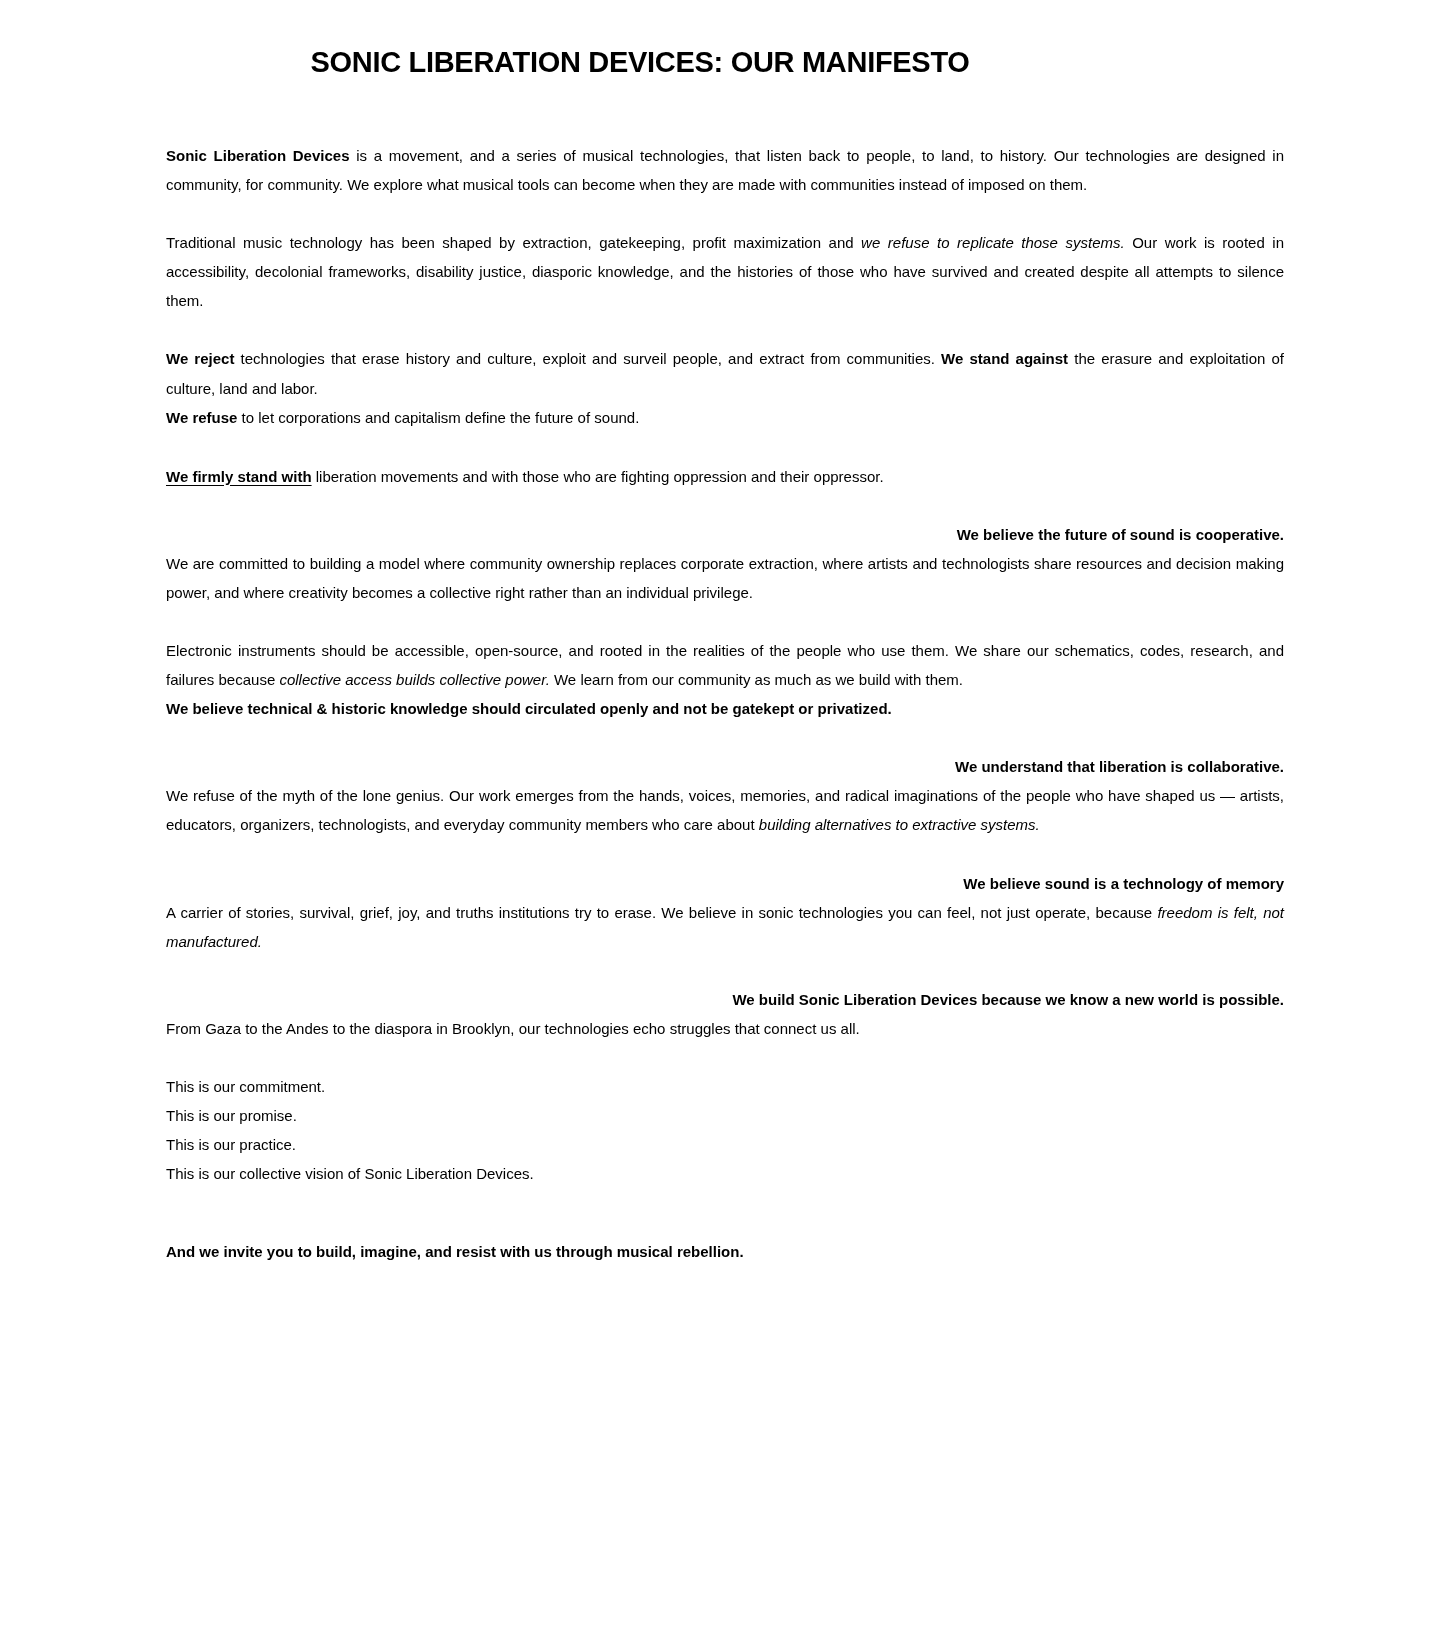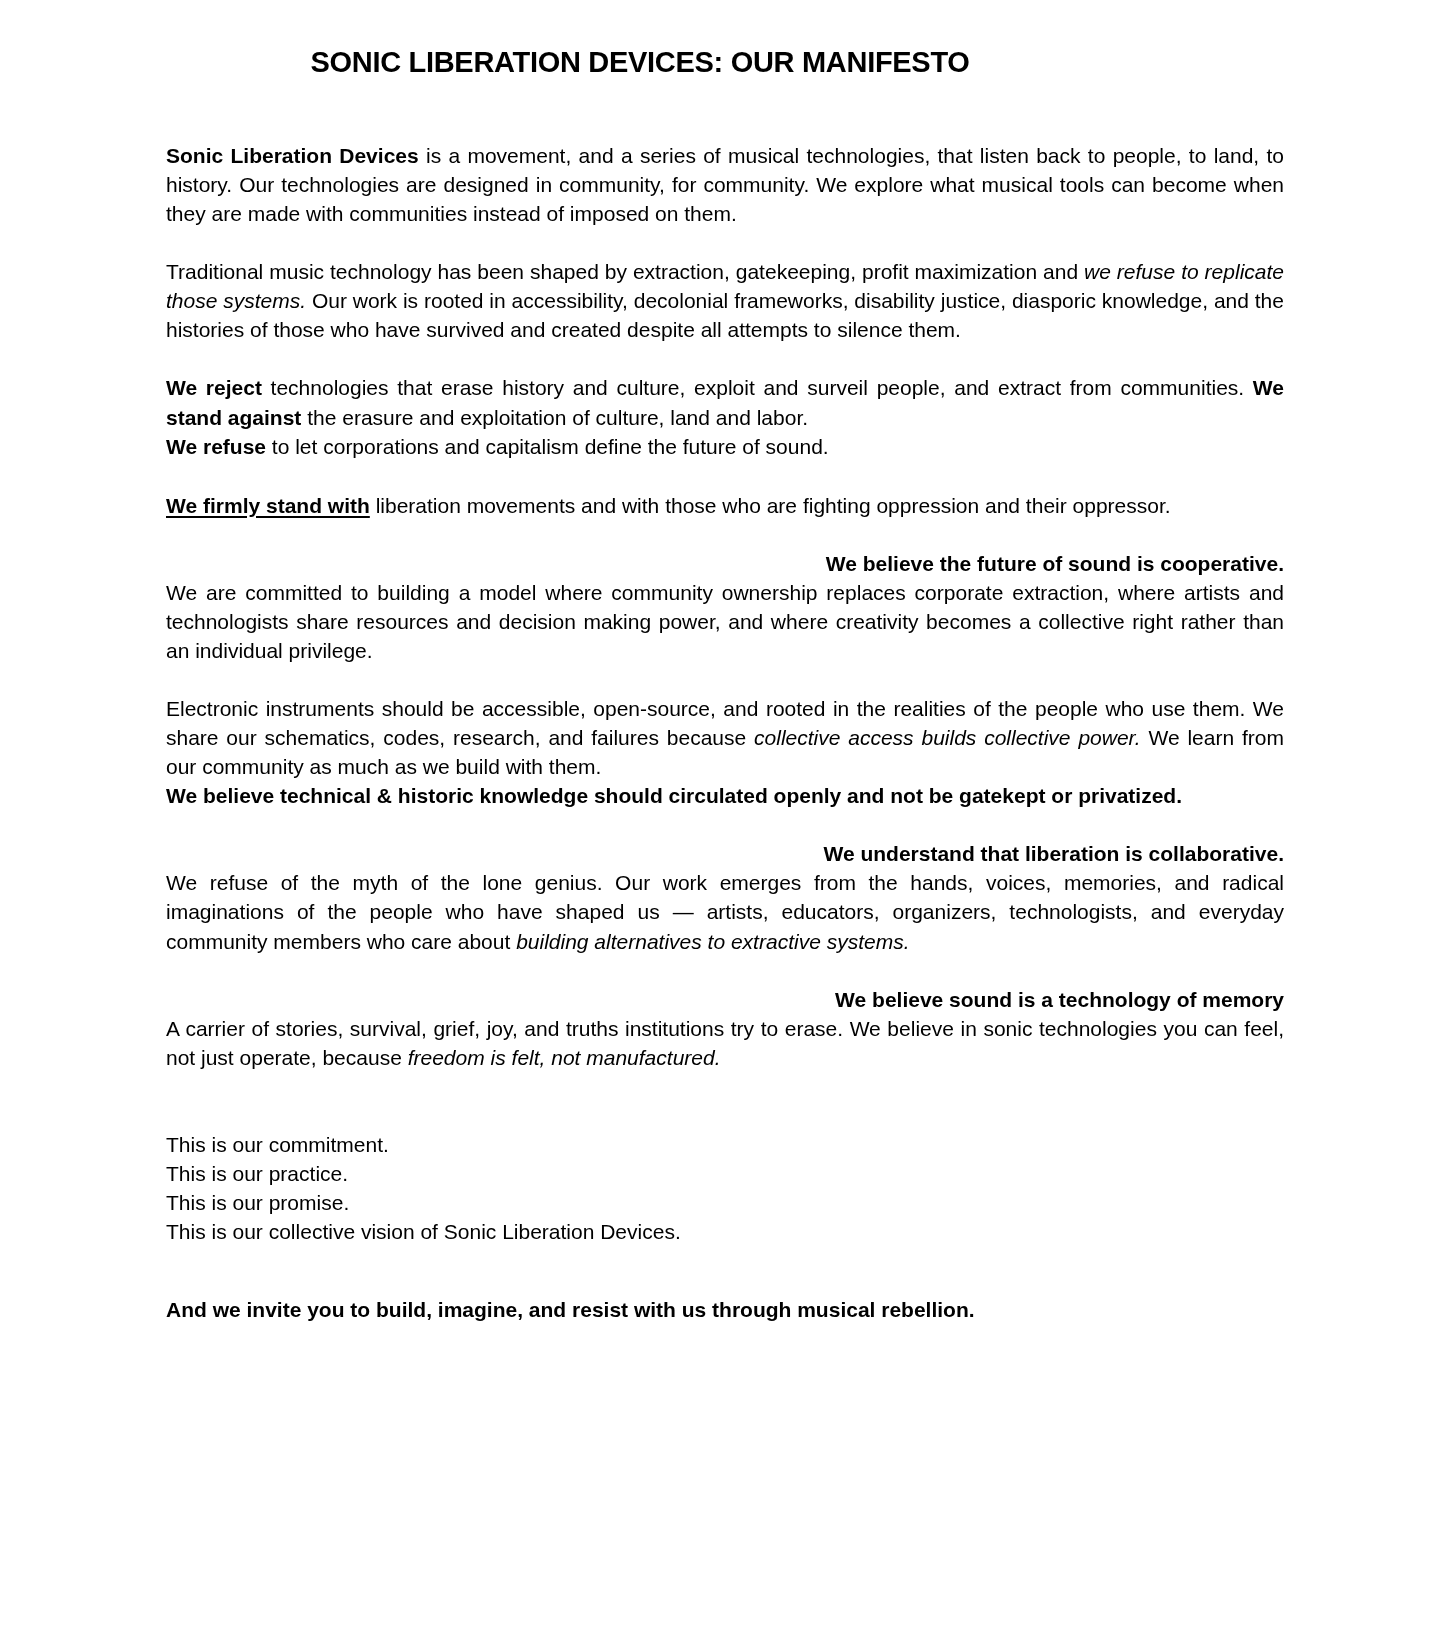--- a/index.html
+++ b/index.html
@@ -35,7 +35,7 @@
       top: 141px;
       left: 166px;
       width: 1118px;
-      font-size: 21px;
+      font-size: 15px;
       line-height: 29px;
       letter-spacing: 0px;
     }

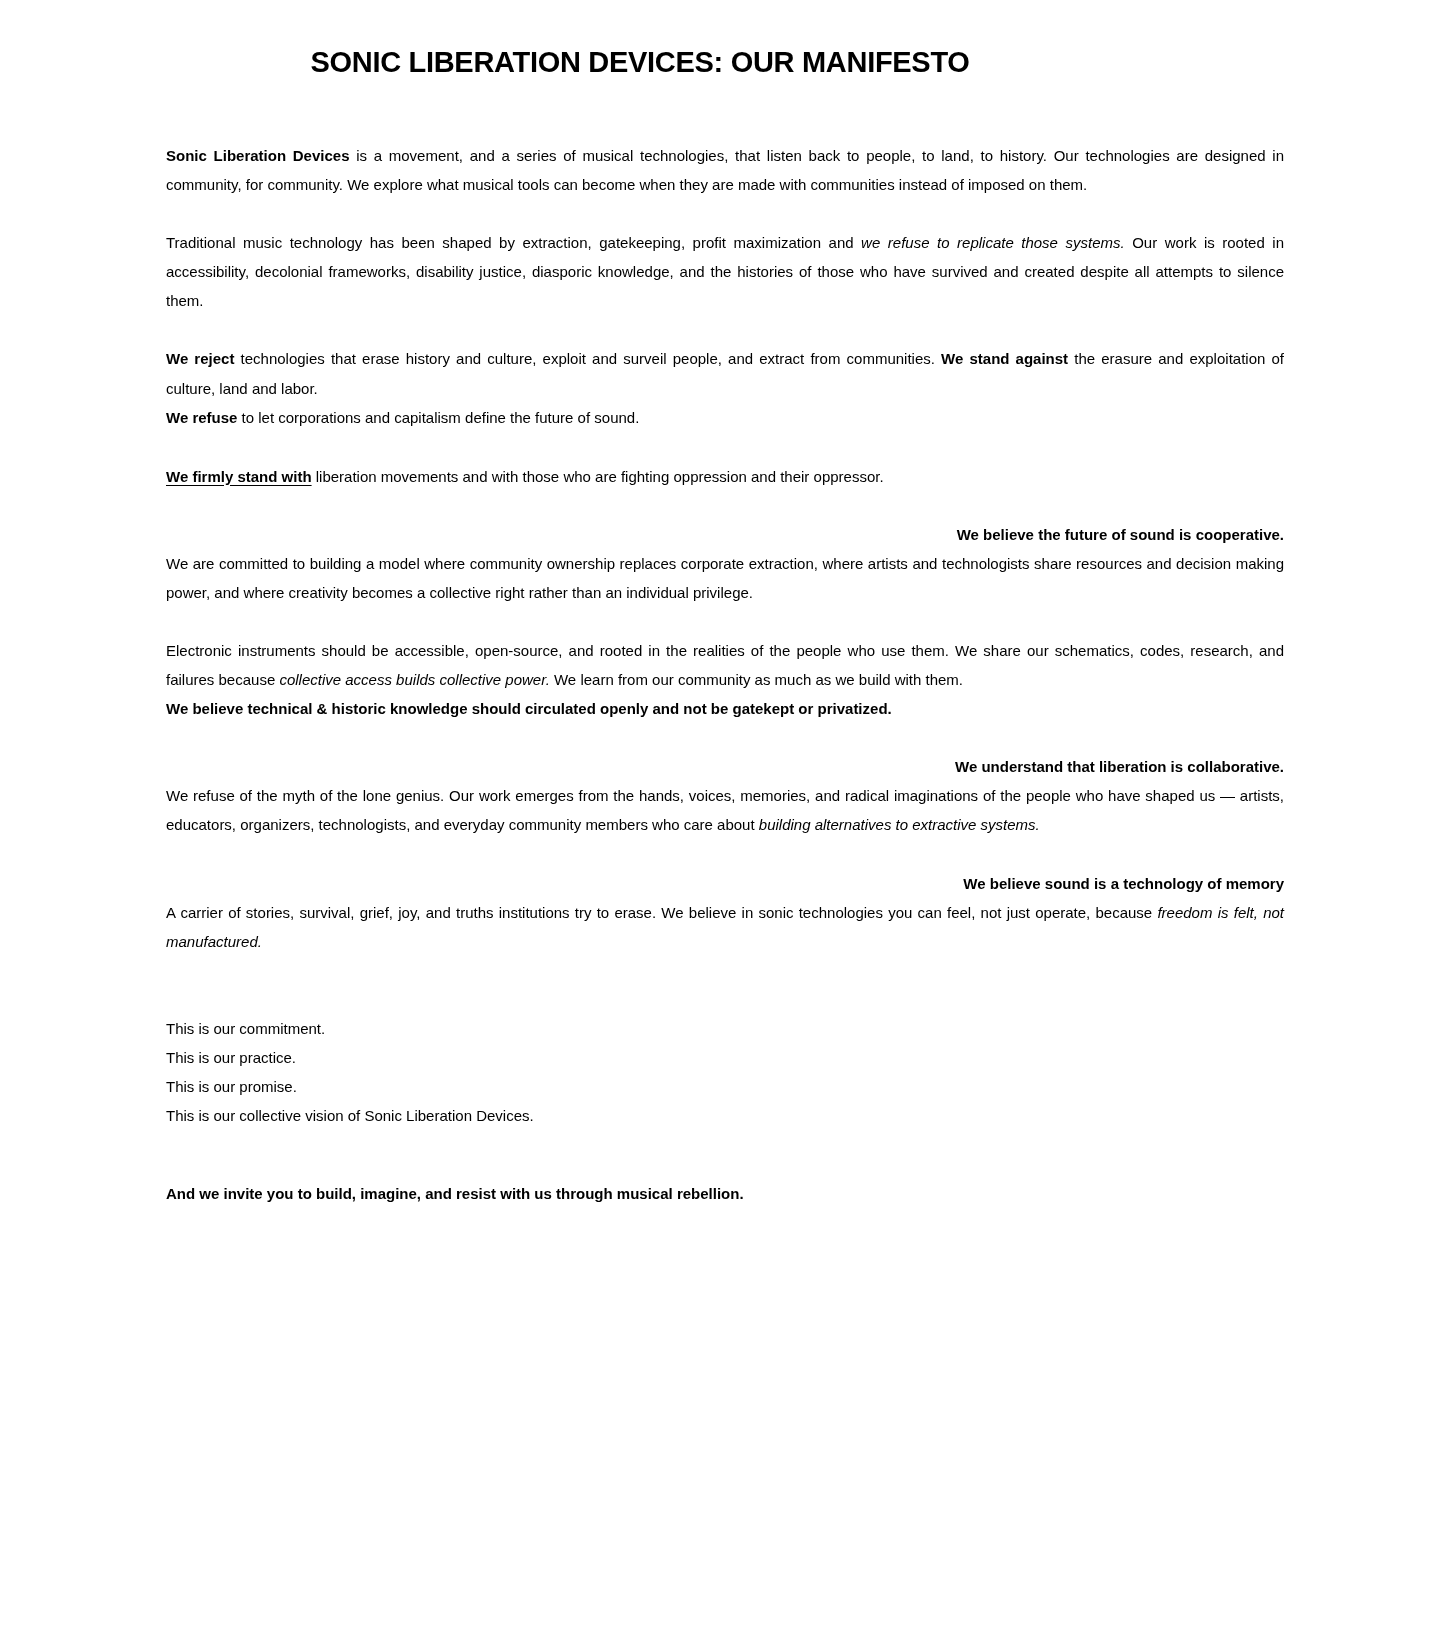--- a/index.html
+++ b/index.html
@@ -105,6 +105,10 @@
 
     <div class="gap"></div>
 
+    <div>
+      <span class="head">We build Sonic Liberation Devices because we know a new world is possible.</span>
+      <p class="para">From Gaza to the Andes to the diaspora in Brooklyn, our technologies echo struggles that connect us all.</p>
+    </div>
 
     <div class="gap"></div>
 

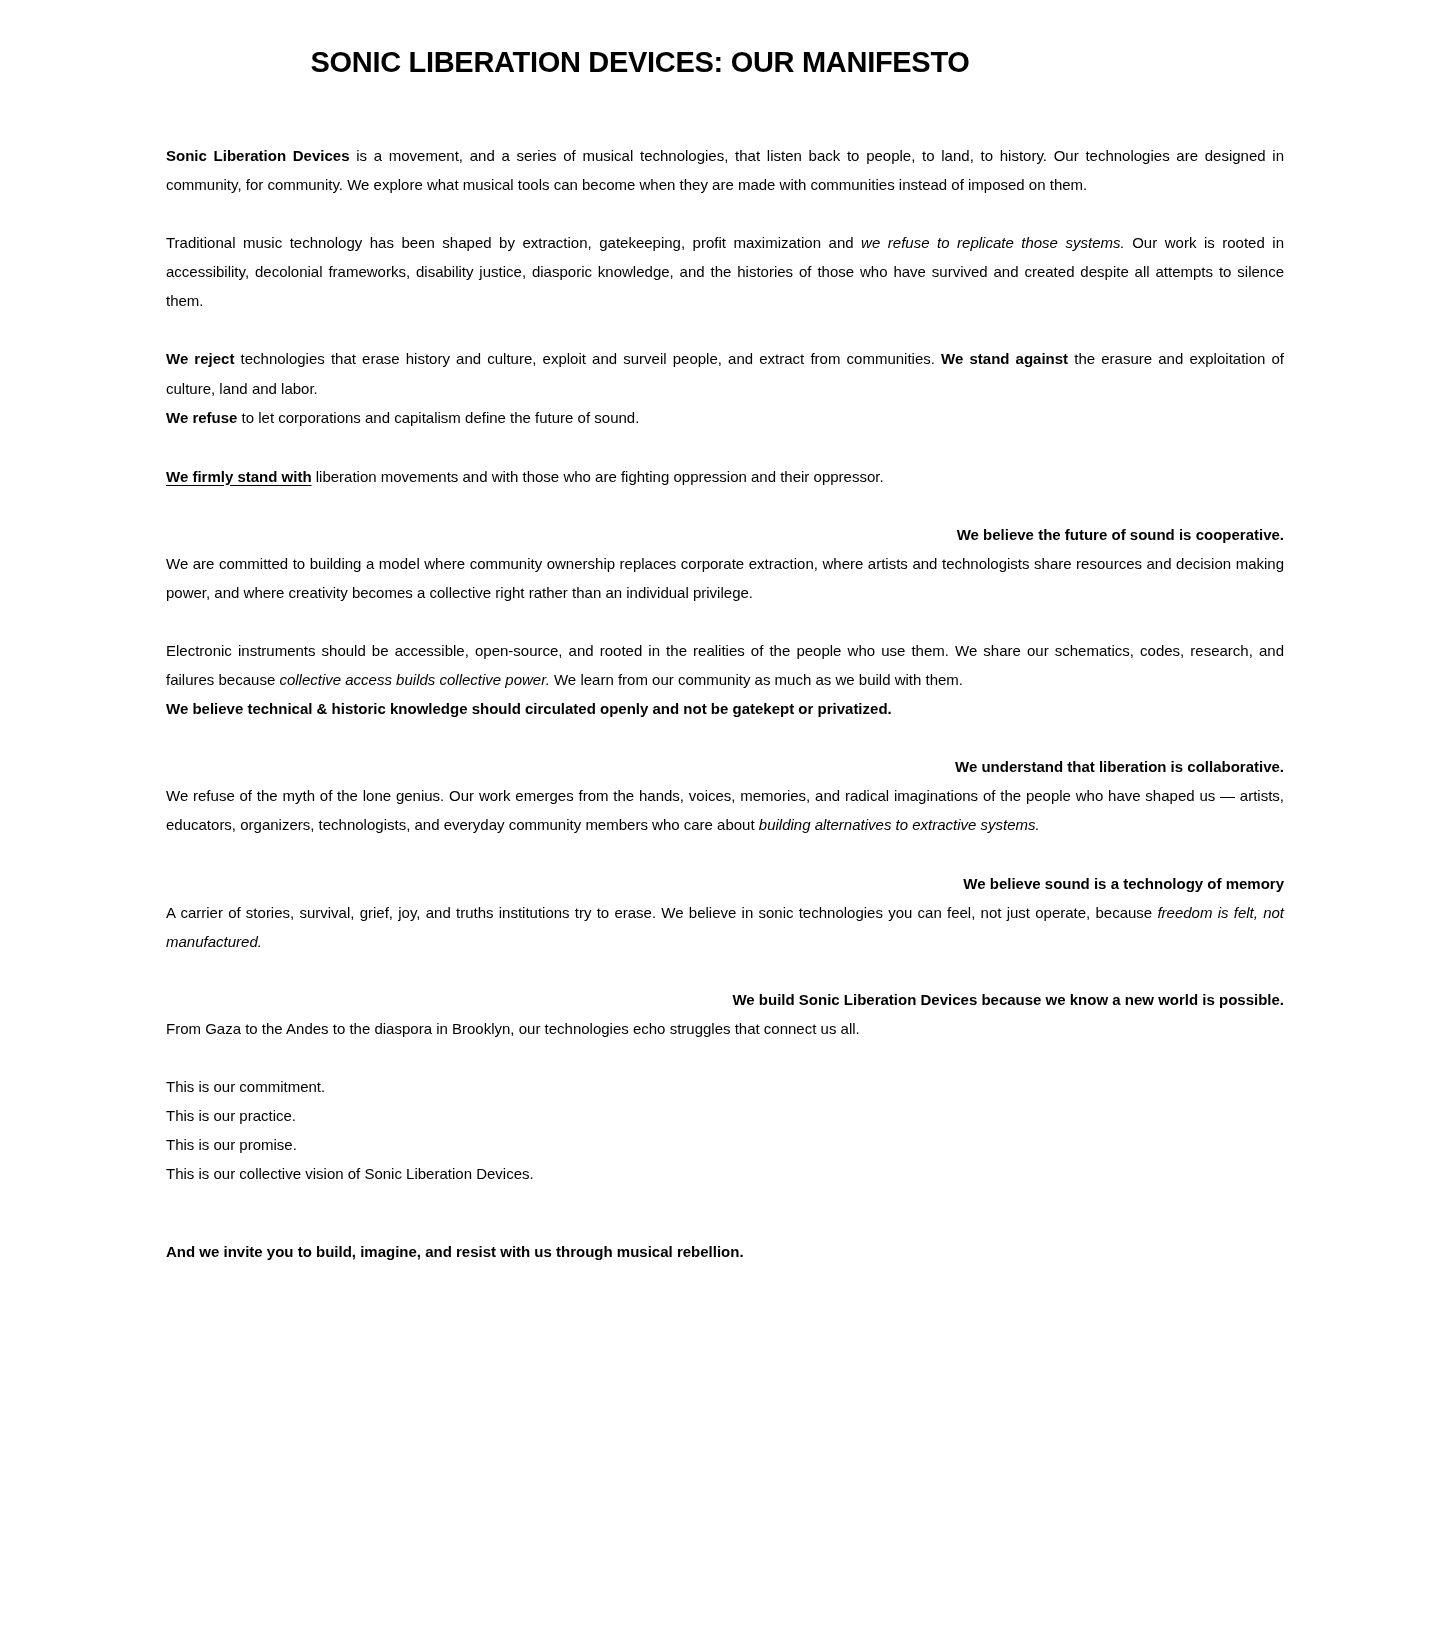--- a/index.html
+++ b/index.html
@@ -114,8 +114,8 @@
 
     <div>
       <span class="line">This is our commitment.</span>
+      <span class="line">This is our promise.</span>
       <span class="line">This is our practice.</span>
-      <span class="line">This is our promise.</span>
       <span class="line">This is our collective vision of Sonic Liberation Devices.</span>
     </div>
 

